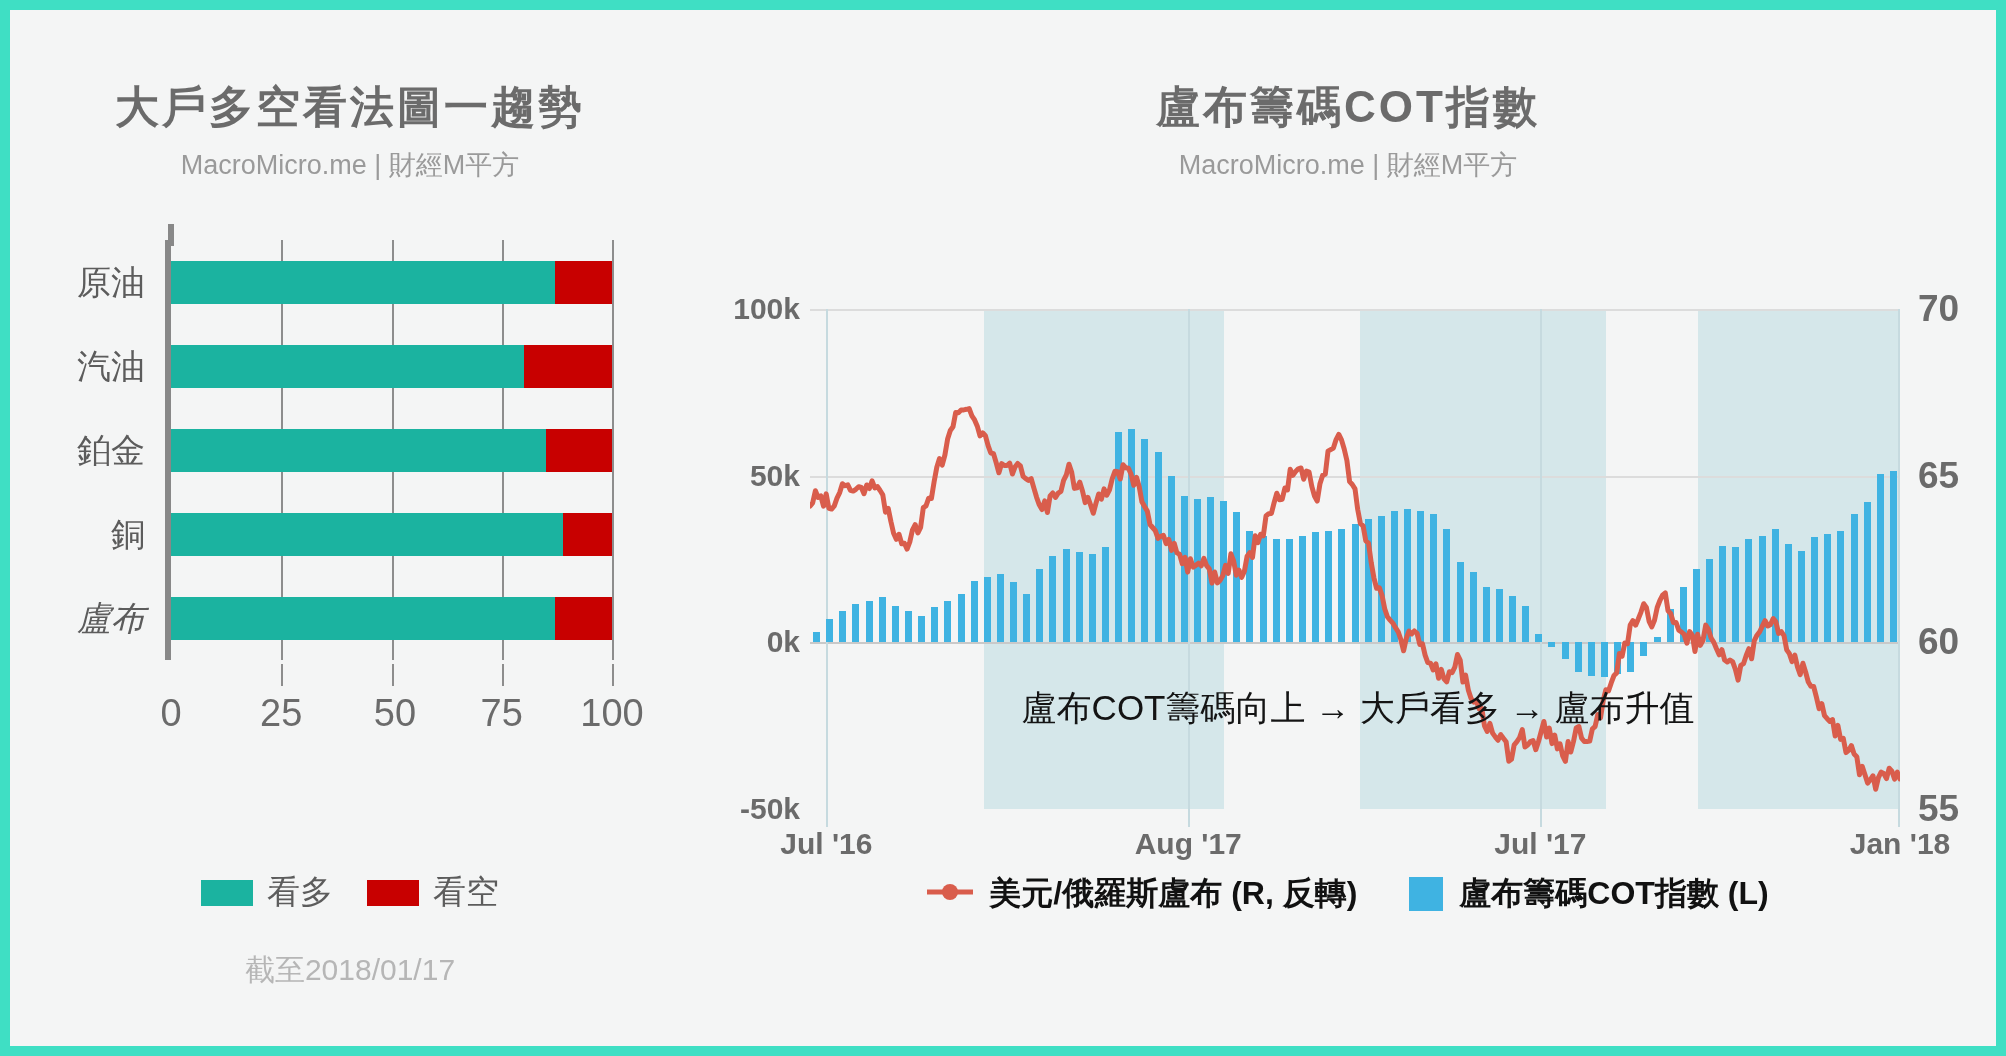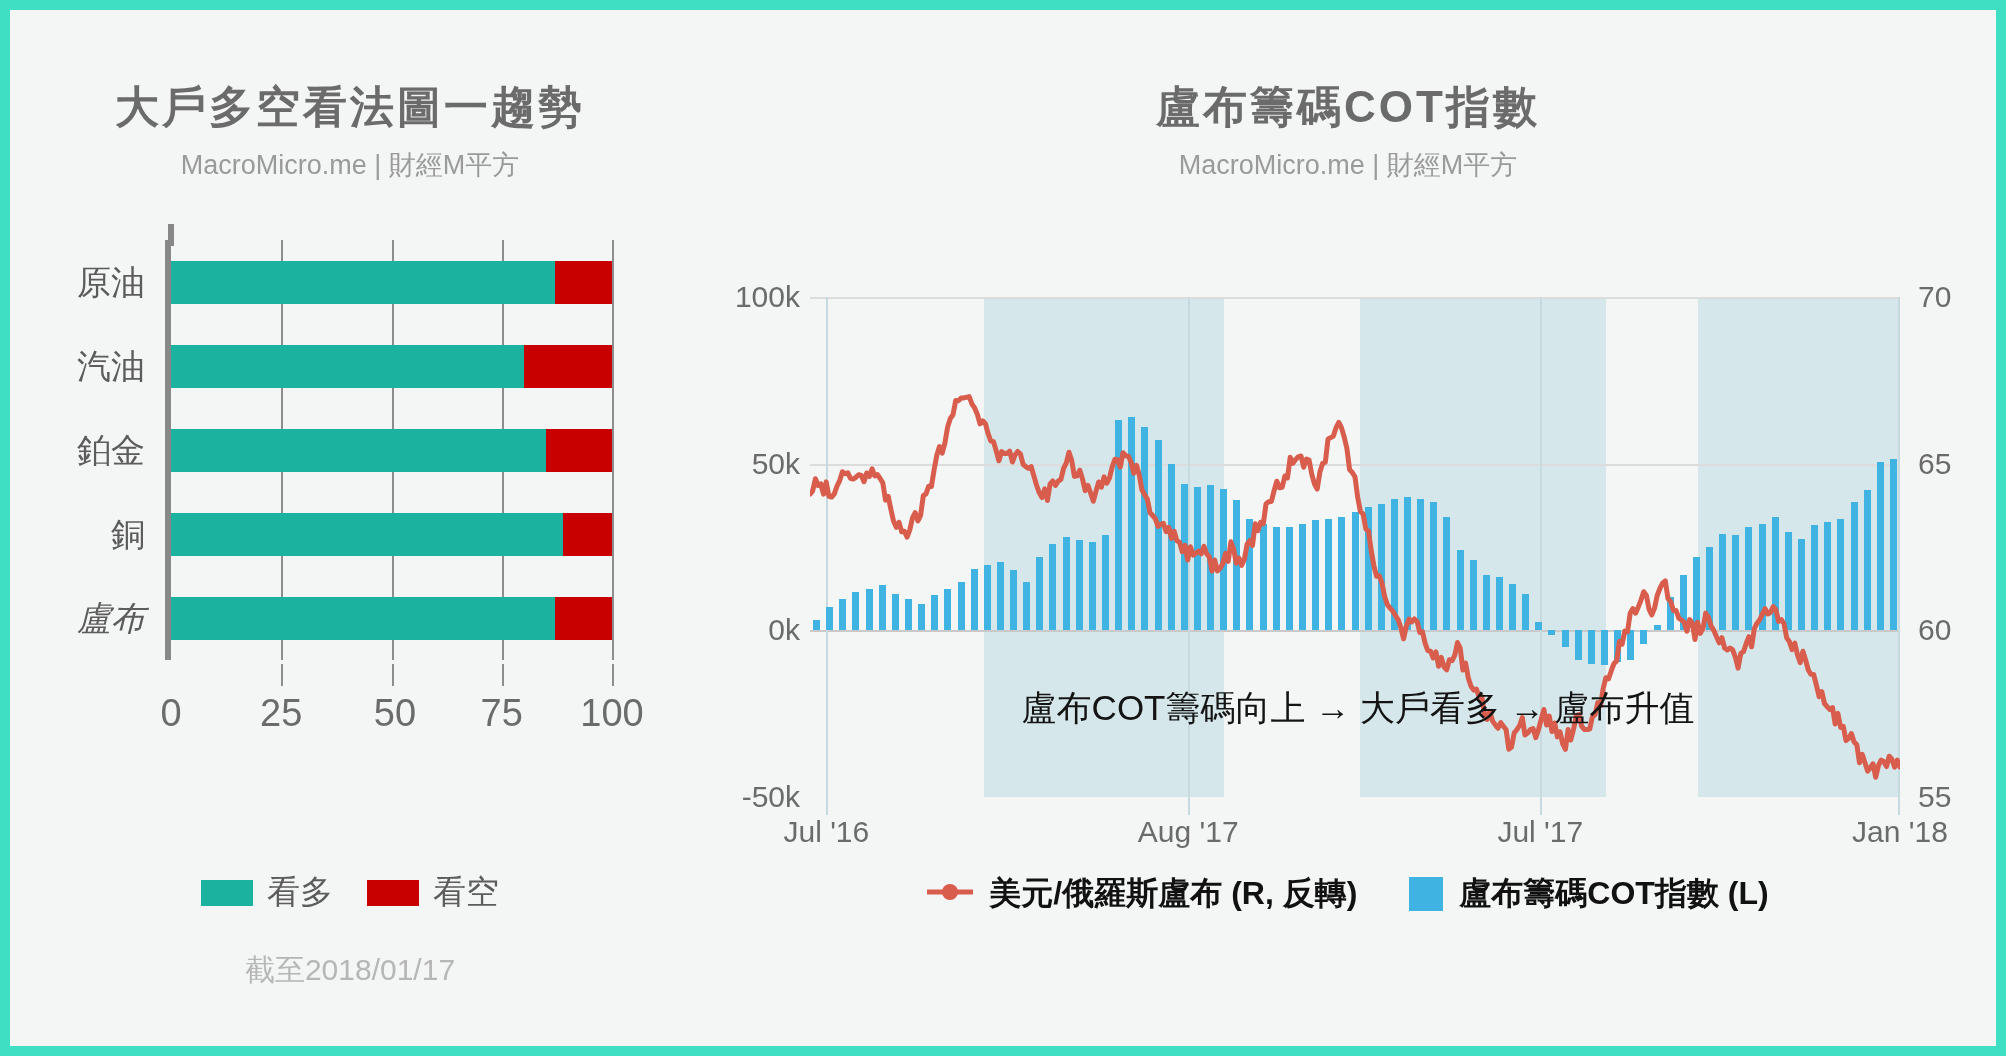--- a/index.html
+++ b/index.html
@@ -116,8 +116,8 @@
 
   #plot-outer {
     position: absolute;
-    left: 0px; top: 217px;
-    width: 1316px; height: 590px;
+    left: 0px; top: 229px;
+    width: 1316px; height: 590px; font-weight: bold;
   }
   
   #plot {

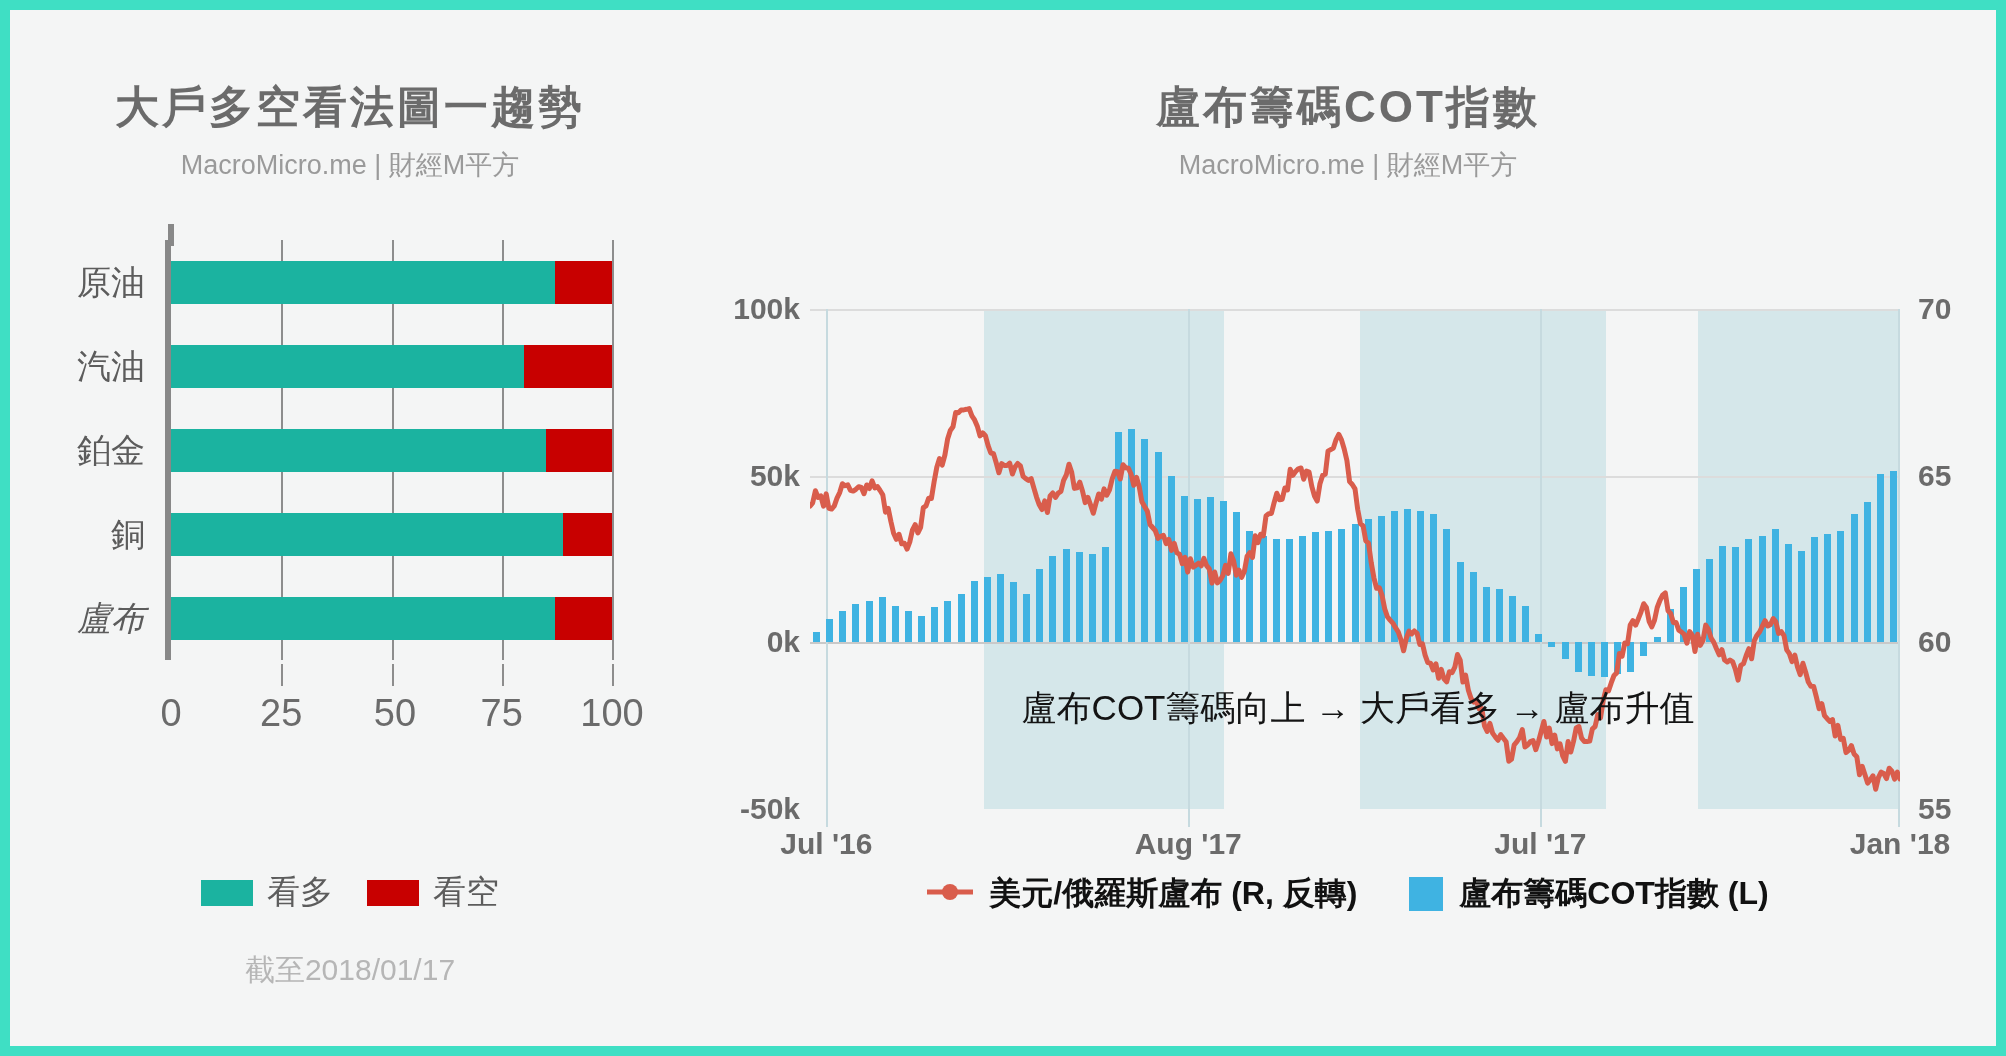--- a/index.html
+++ b/index.html
@@ -157,7 +157,7 @@
   }
   .yaxis-right-label {
     position: absolute; left: 1228px;
-    color: #6B6B6B; font-size: 30px;
+    color: #6B6B6B; font-size: 37px;
     transform: translateY(-50%);
     white-space: nowrap;
   }

